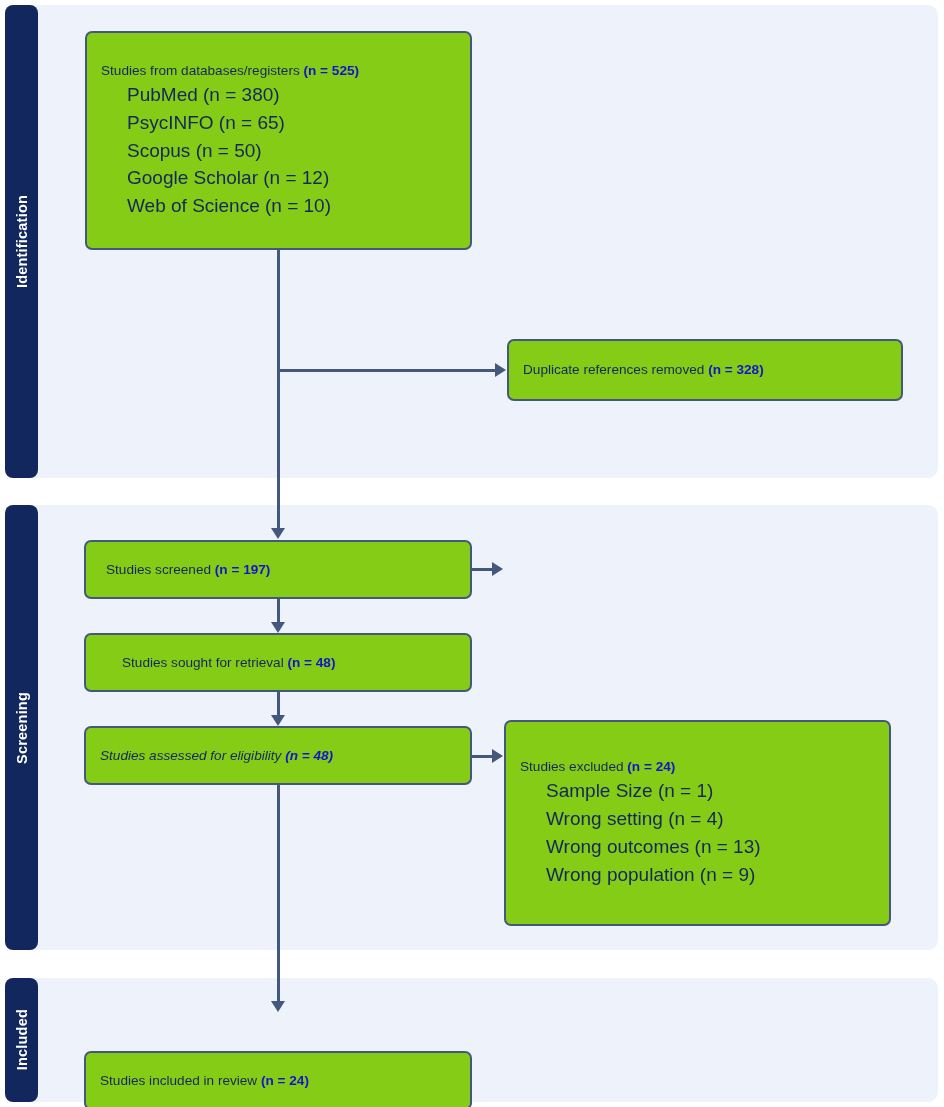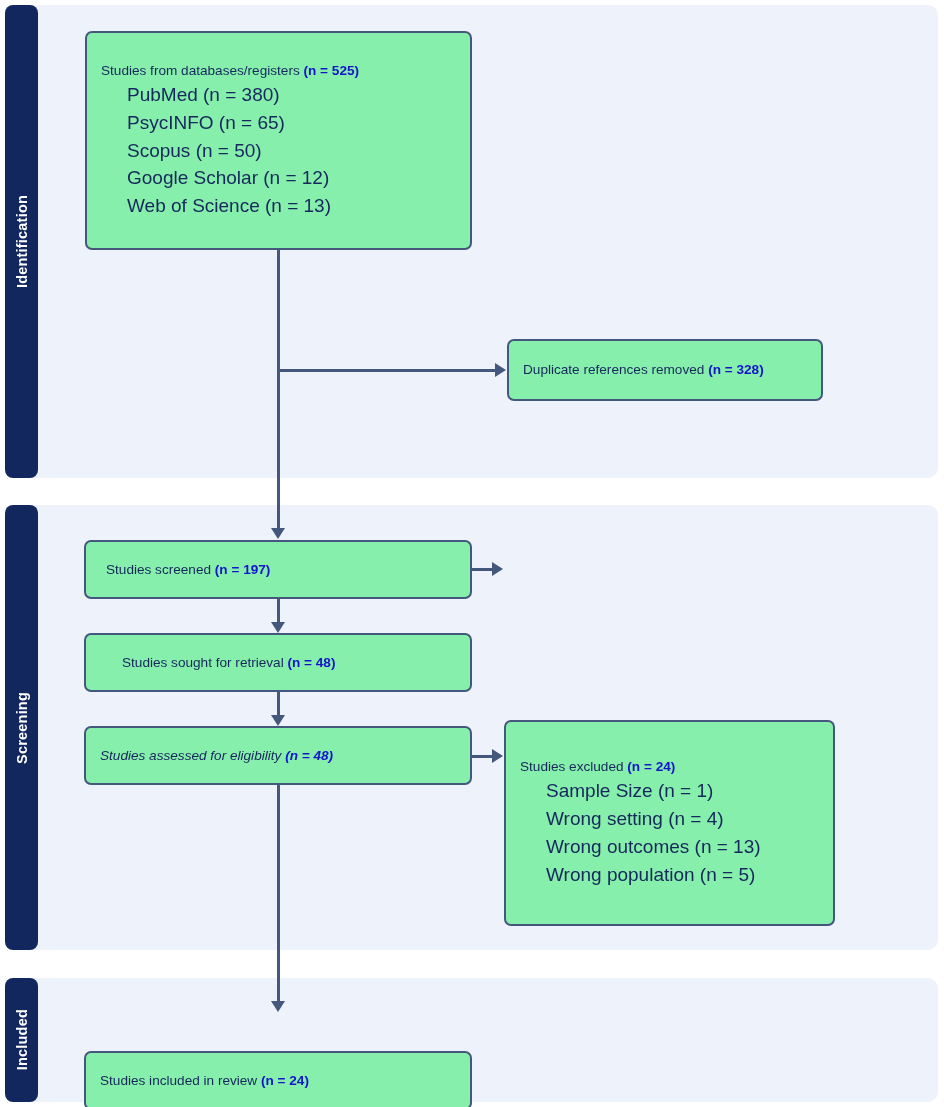--- a/index.html
+++ b/index.html
@@ -57,7 +57,7 @@
   
   .box {
     position: absolute;
-    background: #86efac;
+    background: #84cc16;
     border: 2.5px solid #44577d;
     border-radius: 7px;
     box-sizing: border-box;

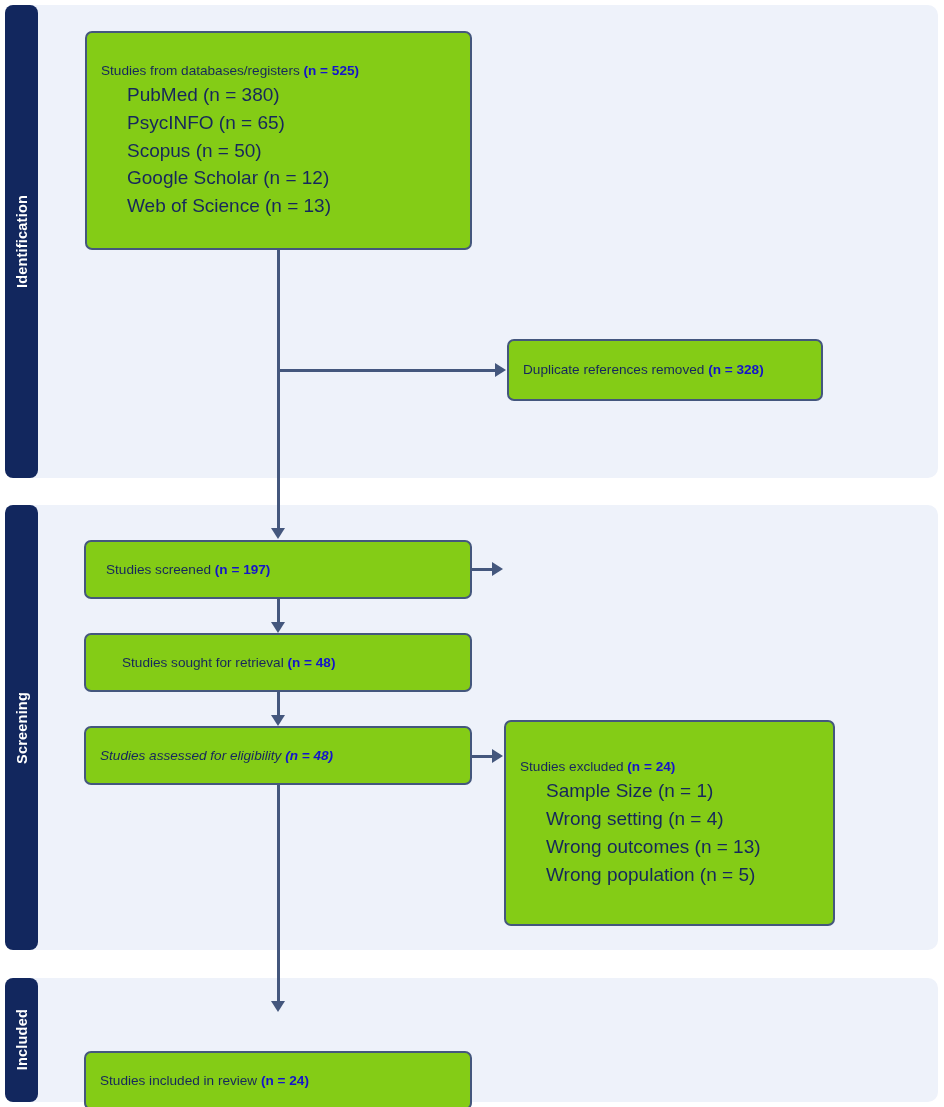--- a/index.html
+++ b/index.html
@@ -157,7 +157,7 @@
       <span class="sub">PsycINFO (n = 65)</span>
       <span class="sub">Scopus (n = 50)</span>
       <span class="sub">Google Scholar (n = 12)</span>
-      <span class="sub">Web of Science (n = 13)</span>
+      <span class="sub">Web of Science (n = 10)</span>
     </div>
   </div>
 

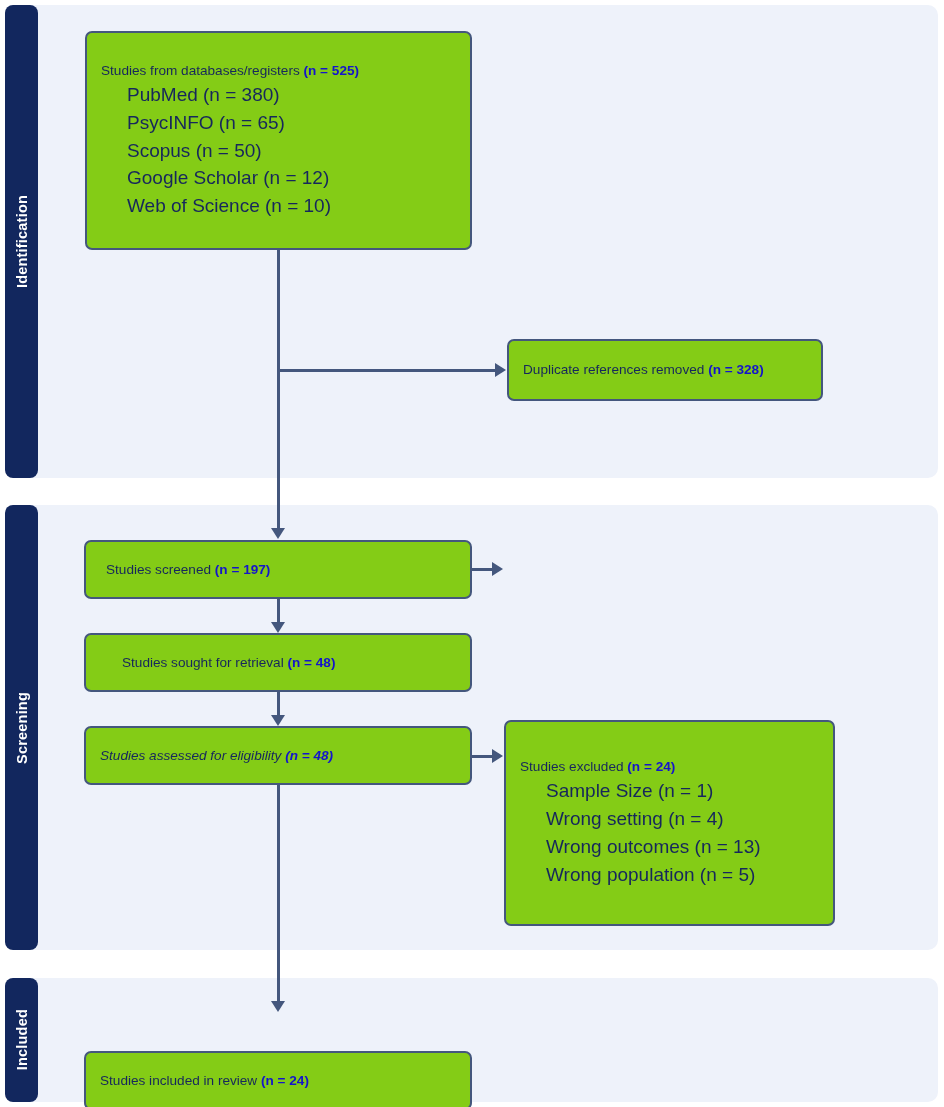--- a/index.html
+++ b/index.html
@@ -82,7 +82,7 @@
   }
 
   .box-databases     { left: 85px;  top: 31px;   width: 387px;  height: 219px; }
-  .box-duplicates    { left: 507px; top: 339px;  width: 316px;  height: 62px;  }
+  .box-duplicates    { left: 507px; top: 339px;  width: 396px;  height: 62px;  }
   .box-screened      { left: 84px;  top: 540px;  width: 388px;  height: 59px; padding-left: 20px;  }
   .box-excl-screened { left: 504px; top: 540px;  width: 387px;  height: 59px;  }
   .box-sought        { left: 84px;  top: 633px;  width: 388px;  height: 59px; padding-left: 36px;  }

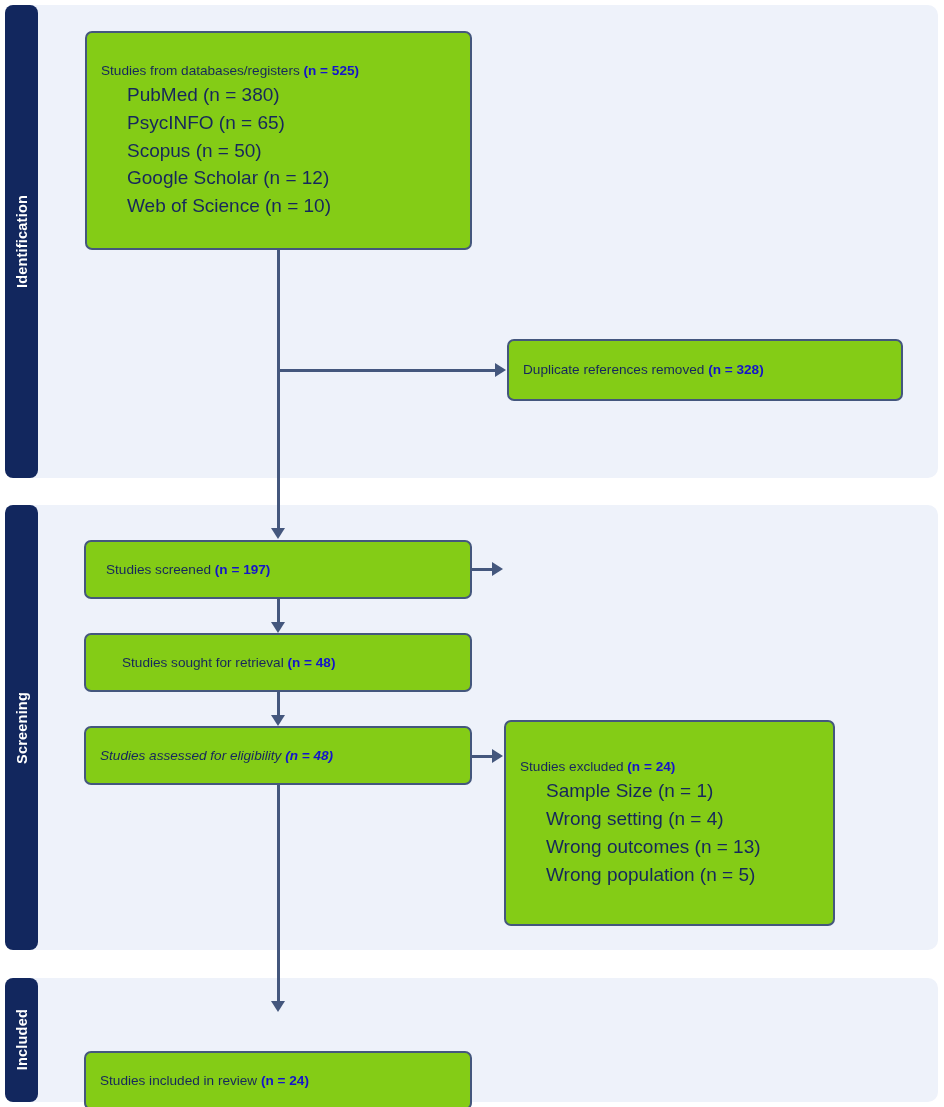--- a/index.html
+++ b/index.html
@@ -87,7 +87,7 @@
   .box-excl-screened { left: 504px; top: 540px;  width: 387px;  height: 59px;  }
   .box-sought        { left: 84px;  top: 633px;  width: 388px;  height: 59px; padding-left: 36px;  }
   .box-assessed      { left: 84px;  top: 726px;  width: 388px;  height: 59px; font-style: italic;  }
-  .box-excl-detail   { left: 504px; top: 720px;  width: 331px;  height: 206px; }
+  .box-excl-detail   { left: 504px; top: 720px;  width: 387px;  height: 206px; }
   .box-included      { left: 84px;  top: 1013px; width: 388px;  height: 59px; margin-top: 38px;  }
 
   

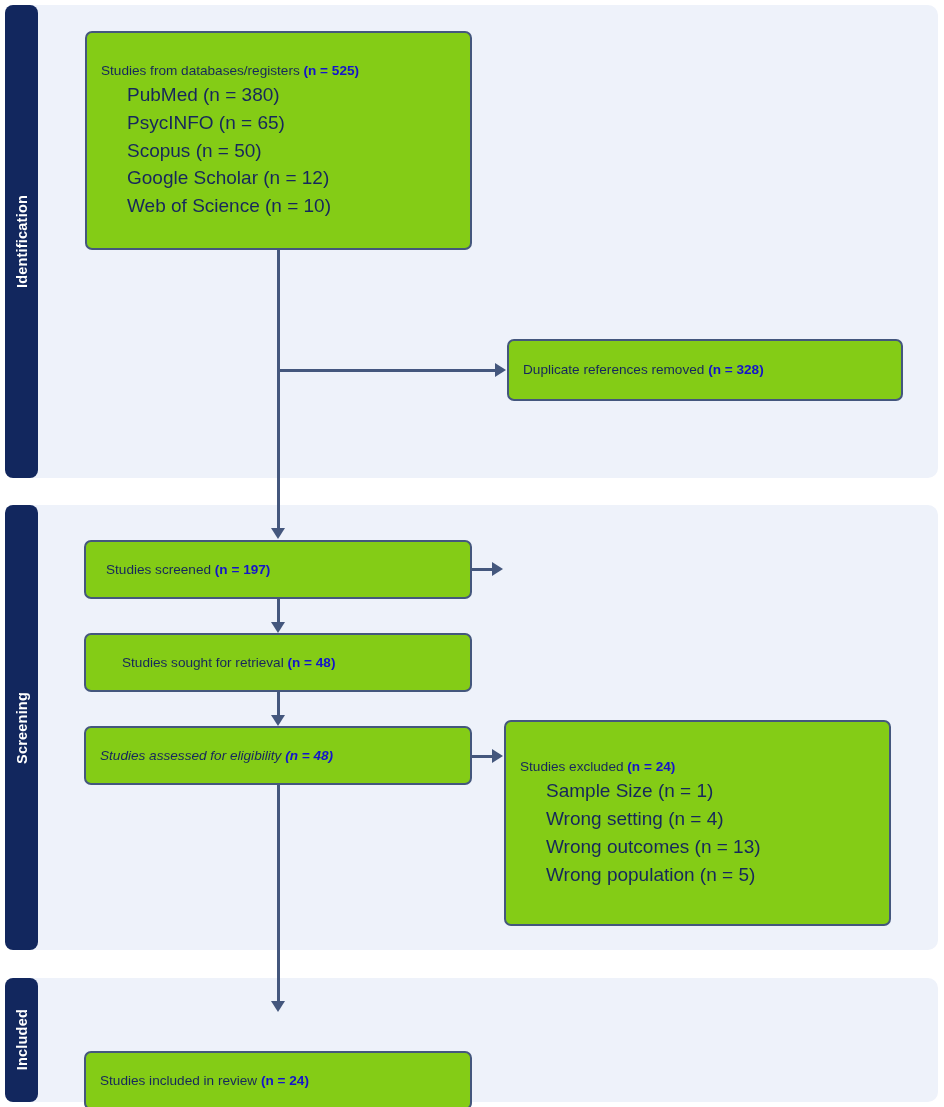--- a/index.html
+++ b/index.html
@@ -192,7 +192,7 @@
       <span class="sub">Sample Size (n = 1)</span>
       <span class="sub">Wrong setting (n = 4)</span>
       <span class="sub">Wrong outcomes (n = 13)</span>
-      <span class="sub">Wrong population (n = 5)</span>
+      <span class="sub">Wrong population (n = 9)</span>
     </div>
   </div>
 

